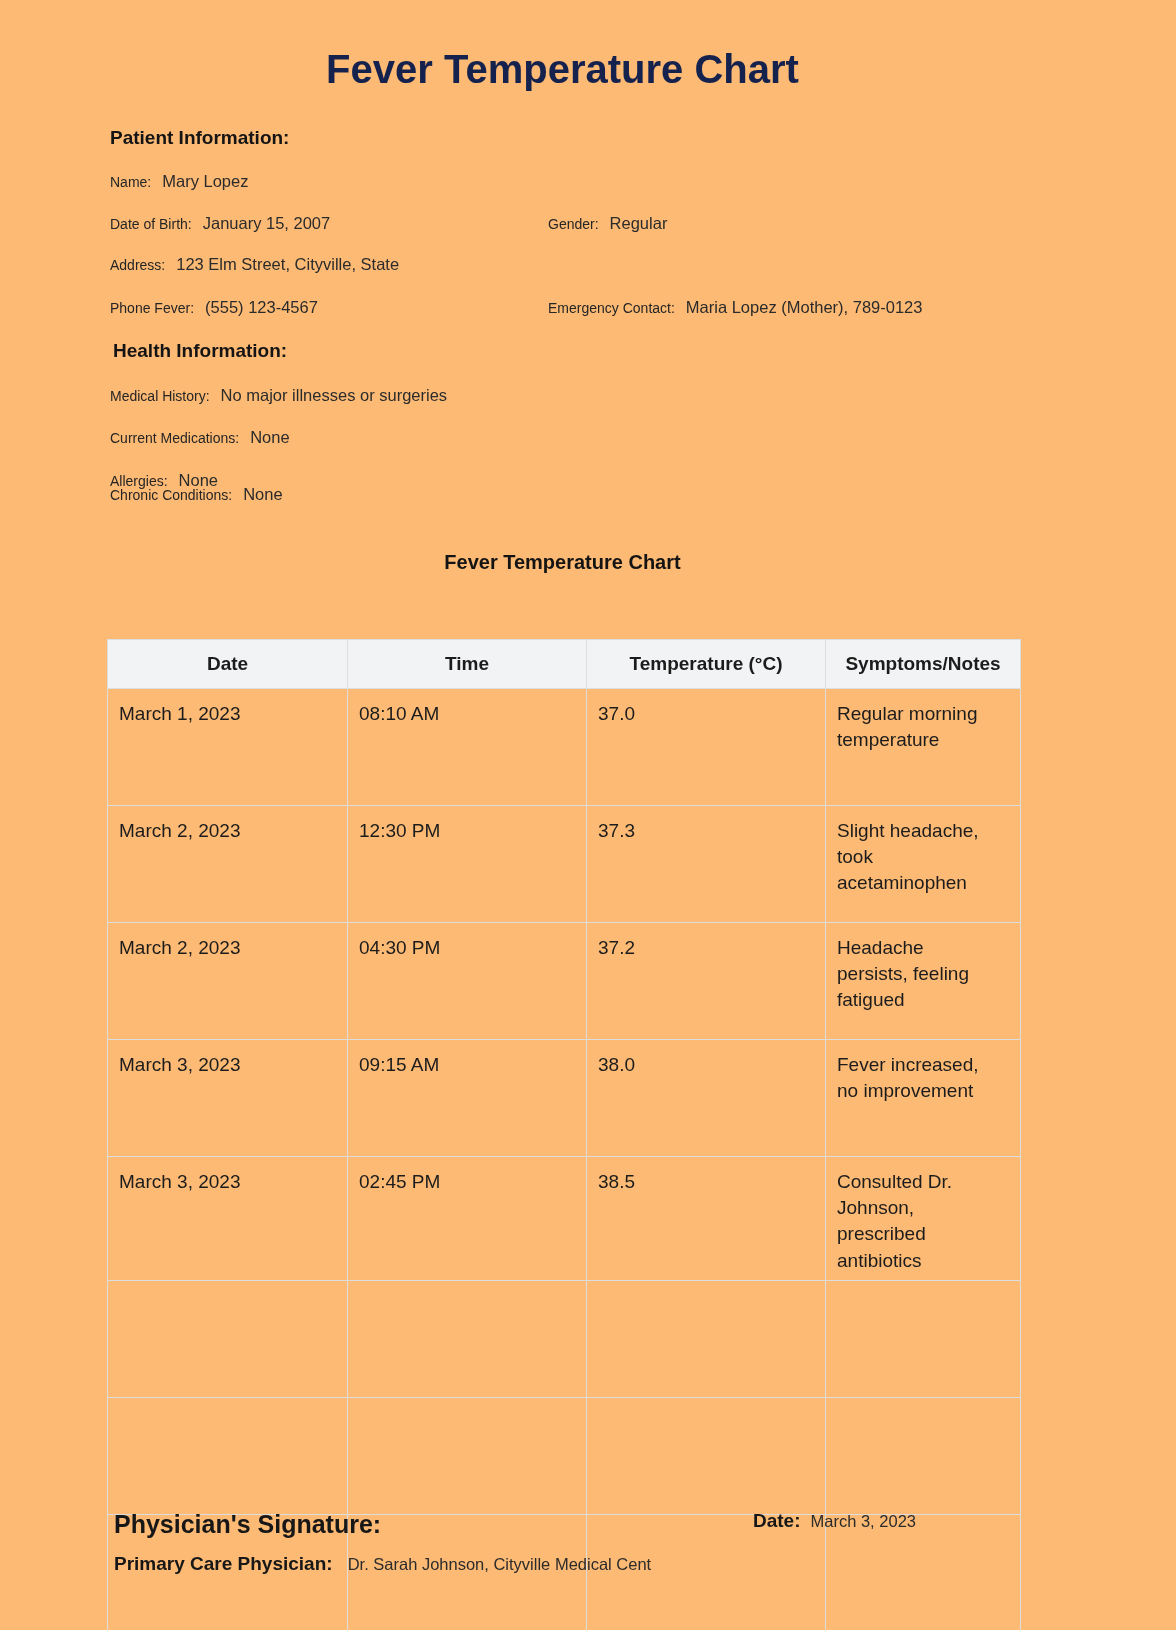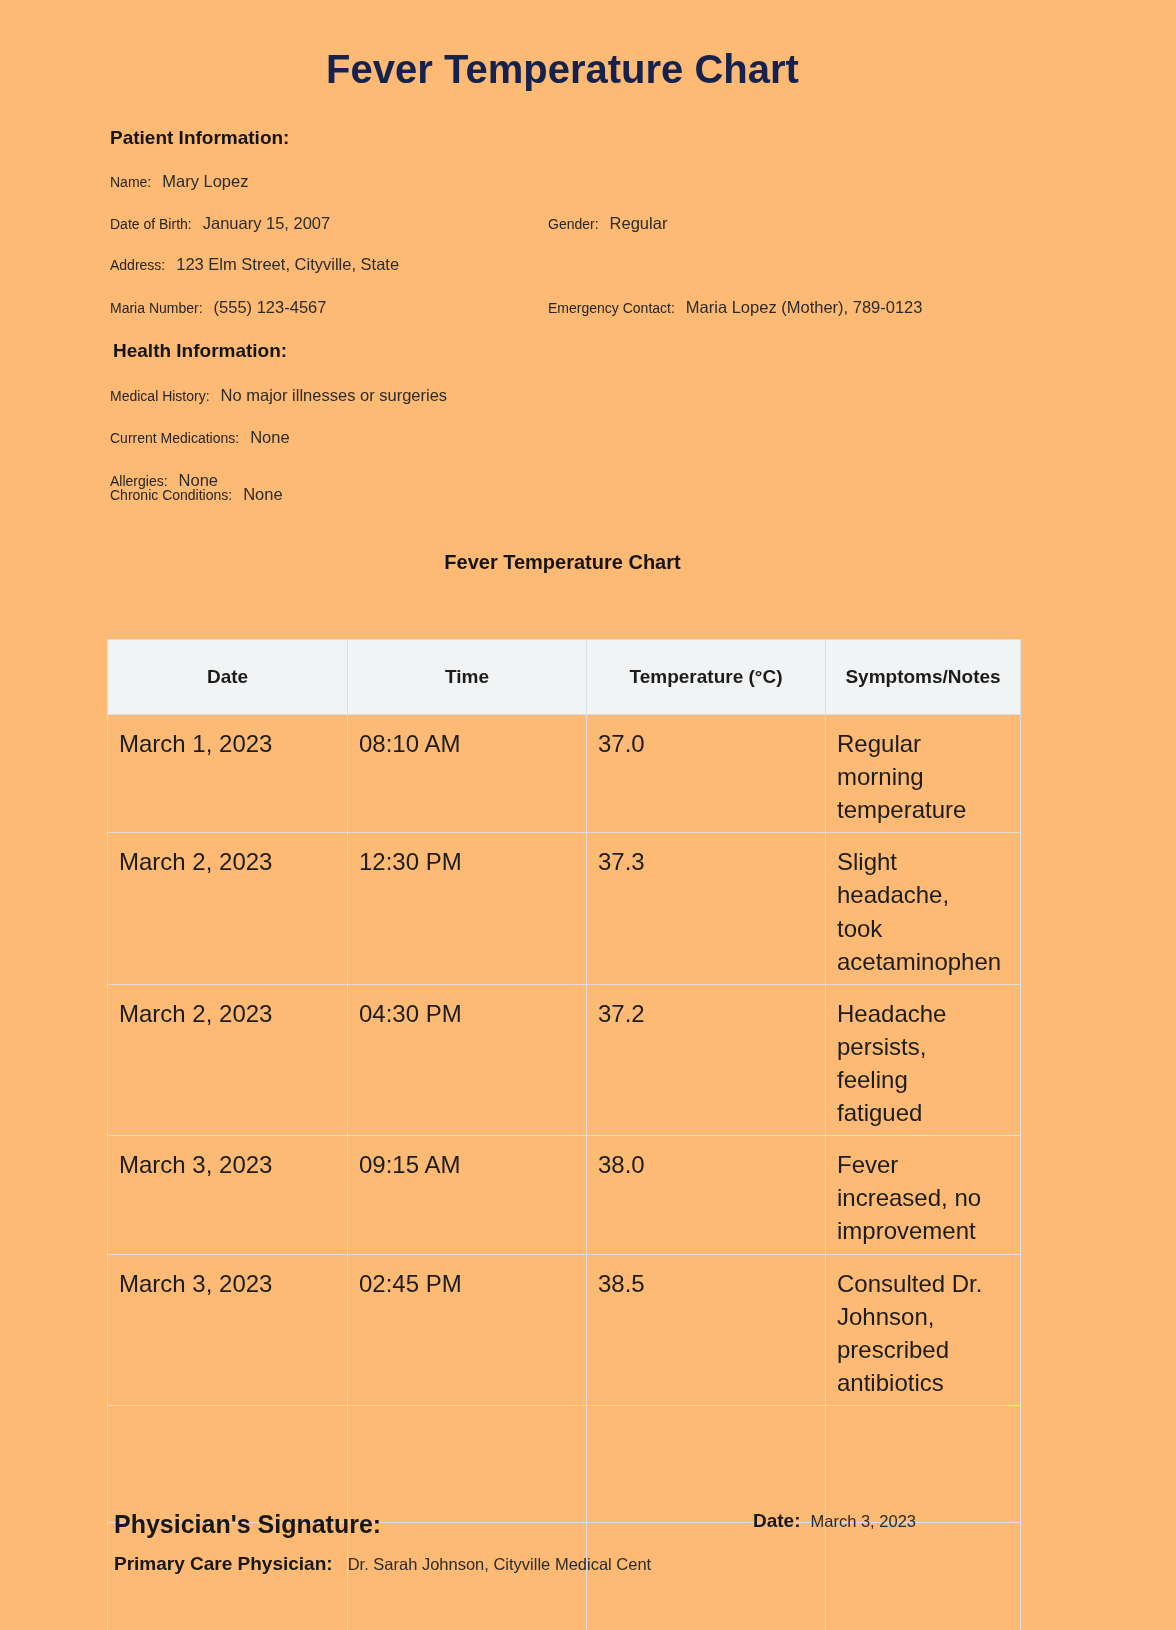--- a/index.html
+++ b/index.html
@@ -146,7 +146,7 @@
 
   <div class="info-row row-phone">
     <span class="field">
-      <span class="label">Maria Number:</span>
+      <span class="label">Phone Fever:</span>
       <span class="value">(555) 123-4567</span>
     </span>
     <span class="field second">

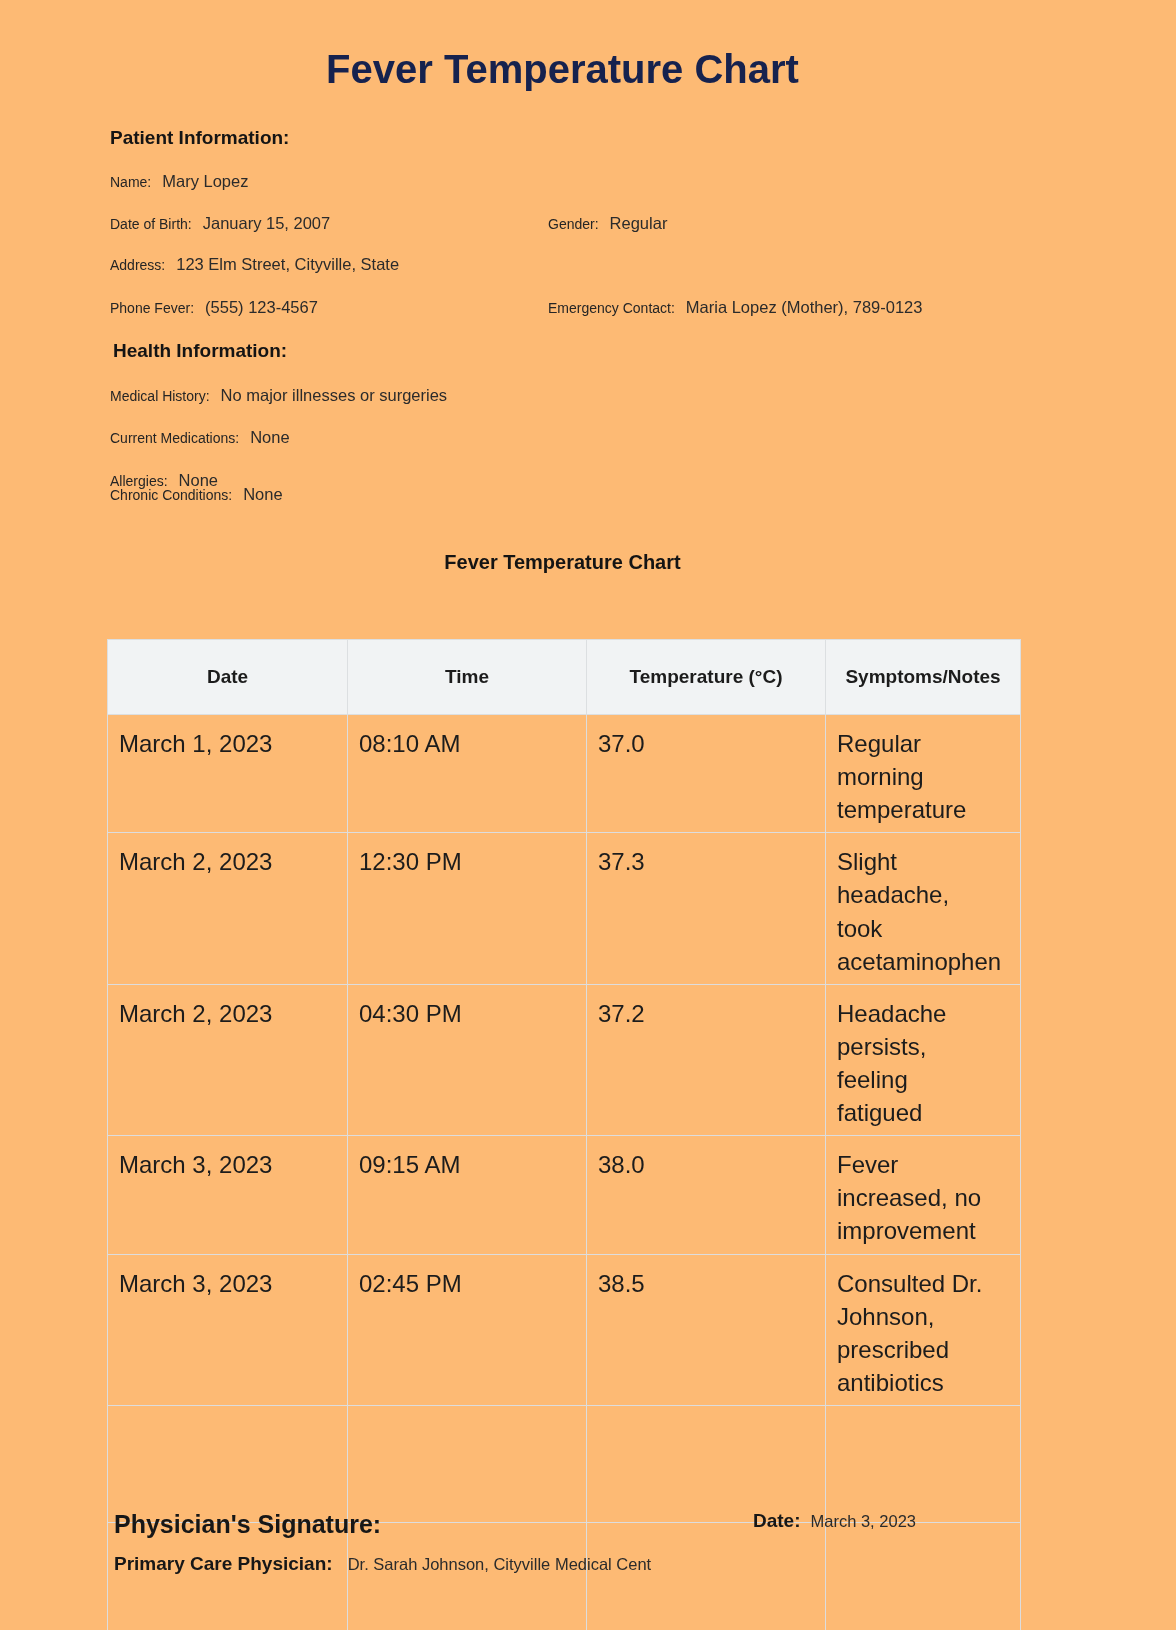--- a/index.html
+++ b/index.html
@@ -72,7 +72,7 @@
     vertical-align:middle;
     border:1px solid #dcdfe1;
     color:#1c1c1c;
-    padding:13px;
+    padding:0;
   }
   .temp-table td {
     height:98px;

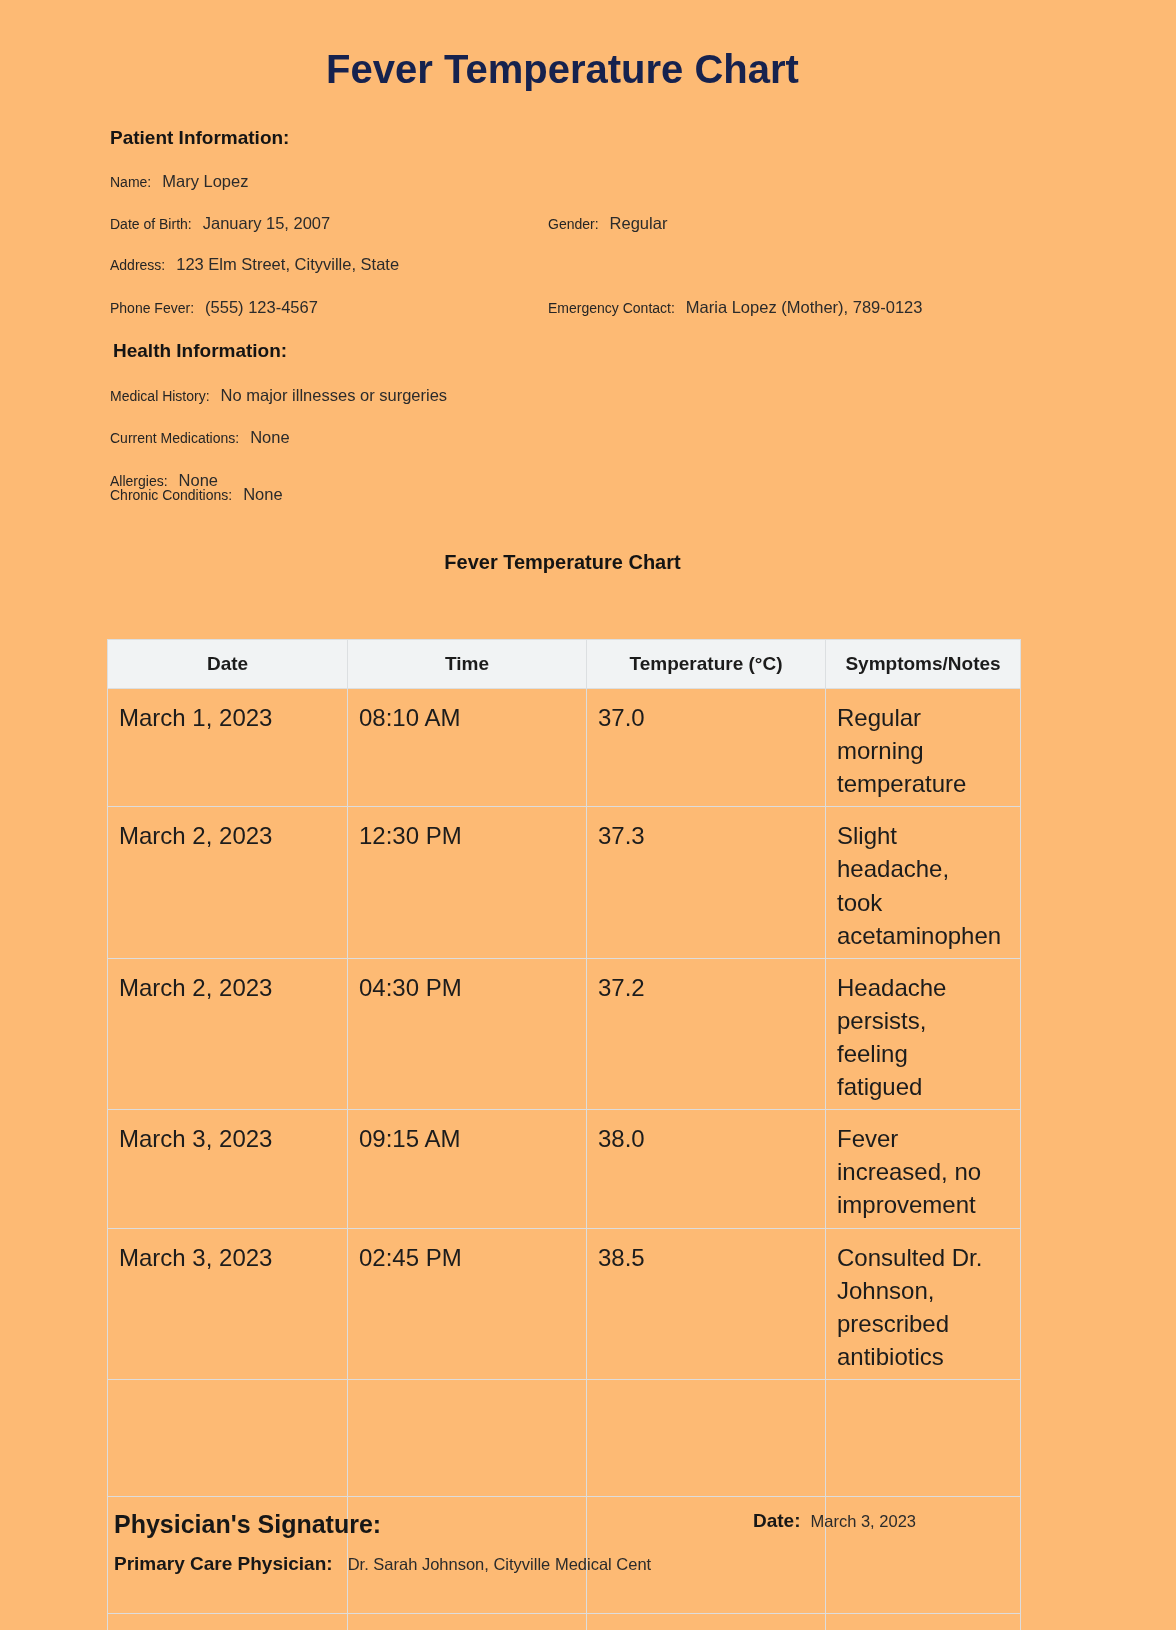--- a/index.html
+++ b/index.html
@@ -79,7 +79,7 @@
     vertical-align:top;
     text-align:left;
     padding:12px 28px 6px 11px;
-    font-size:24px;
+    font-size:19px;
     line-height:1.38;
     border:1px solid #dddddd;
     color:#1c1c1c;

